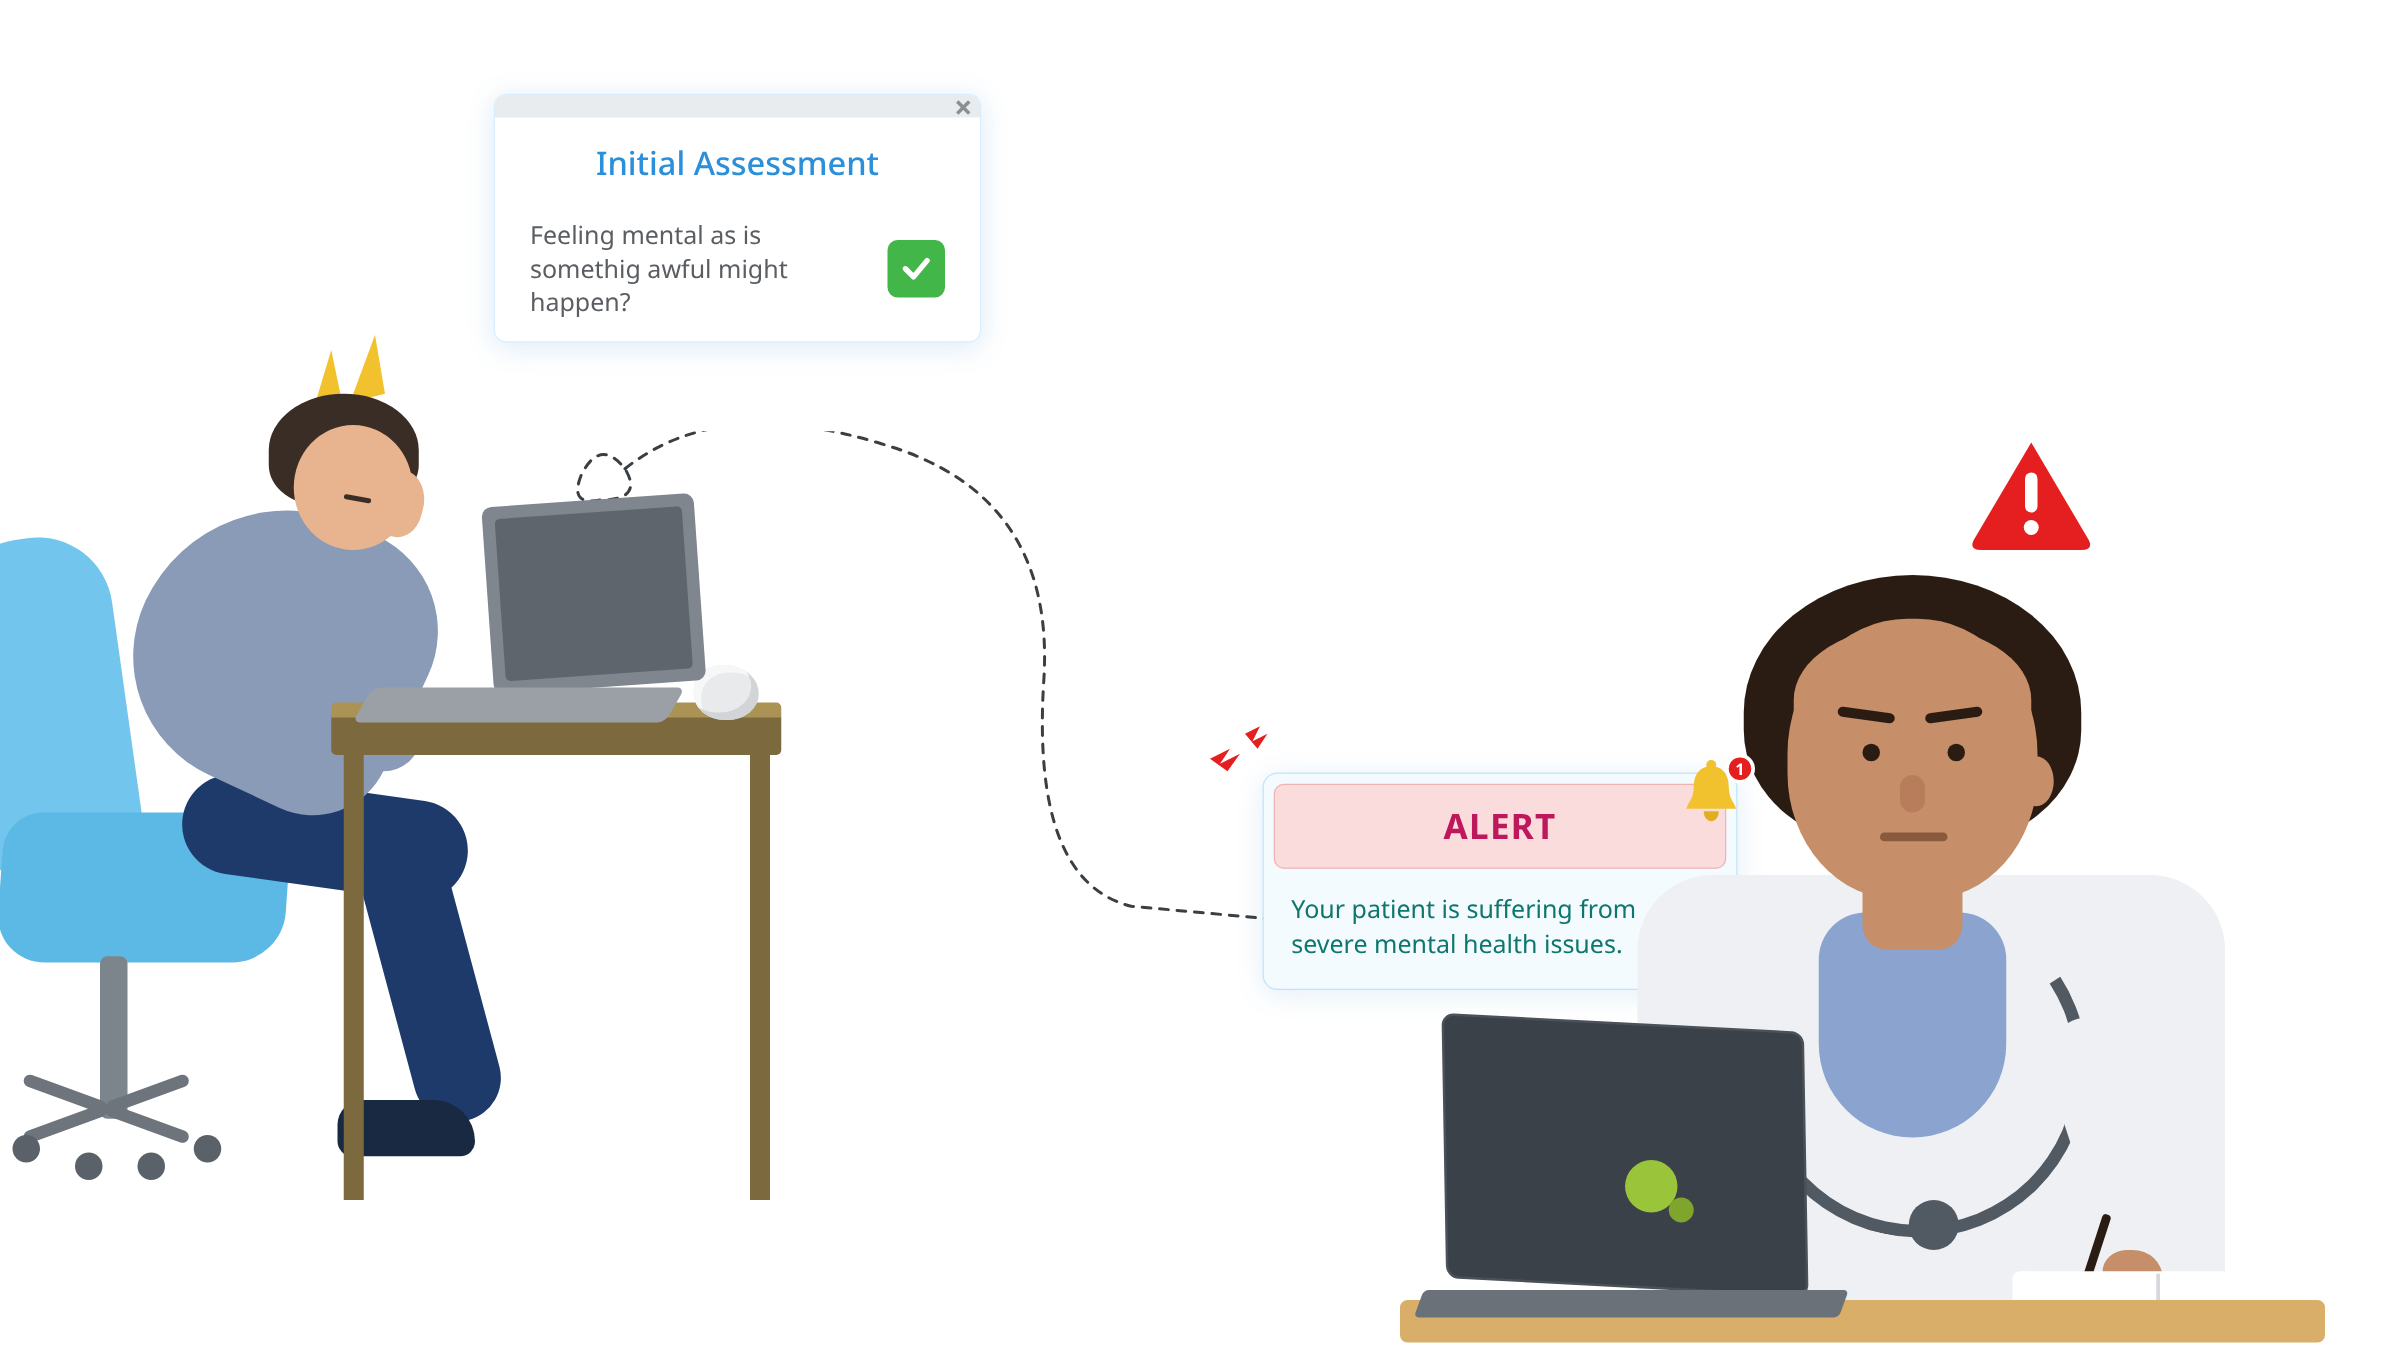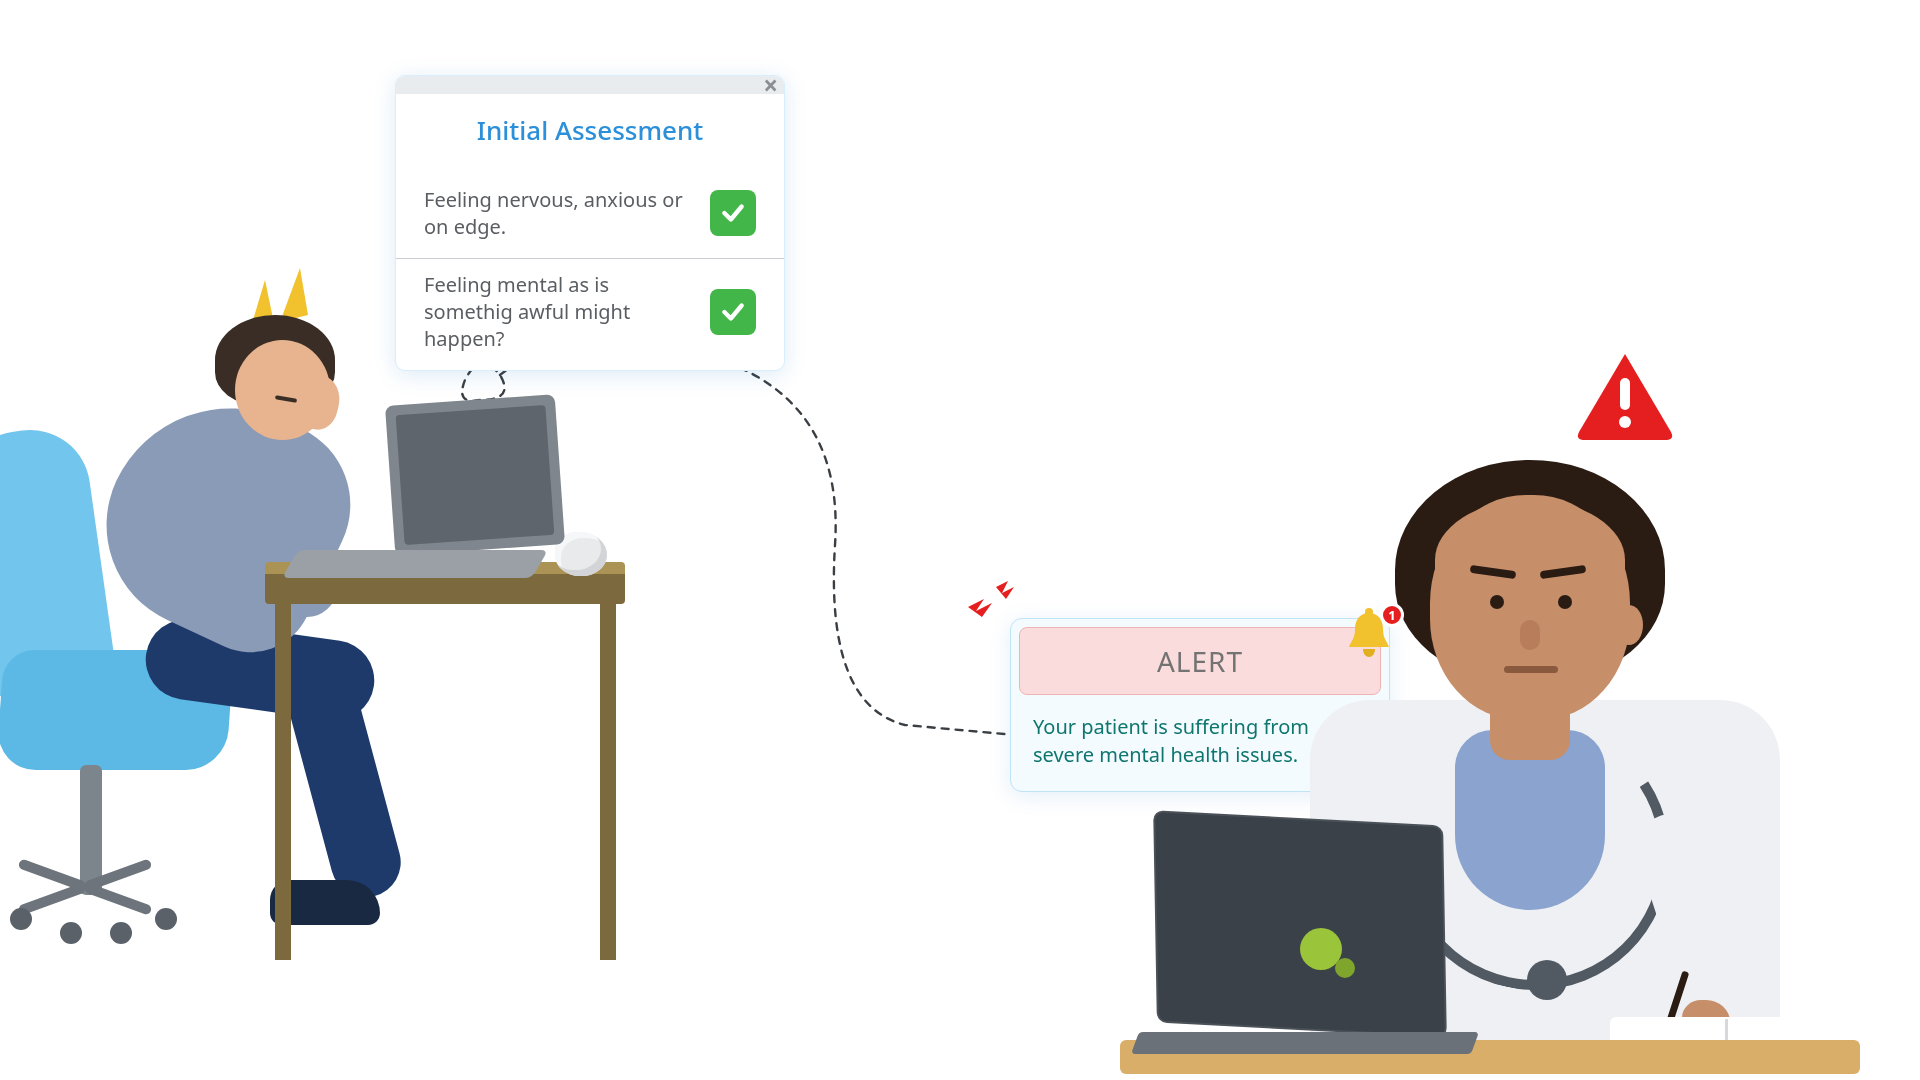--- a/index.html
+++ b/index.html
@@ -9,7 +9,7 @@
 .assess-card { position:absolute; left:395px; top:75px; width:390px; background:#fff; border:1px solid #d8eefc; border-radius:10px; box-shadow:0 4px 22px rgba(30,120,200,.15); overflow:hidden; }
 .assess-card .bar { height:18px; background:#e9ecef; position:relative; }
 .assess-card .close { position:absolute; right:6px; top:-4px; font-size:26px; color:#8a8f94; font-weight:700; cursor:pointer; line-height:26px; }
-.assess-card h3 { text-align:center; color:#2b8fd9; font-size:26px; font-weight:500; margin:18px 0 26px; }
+.assess-card h3 { text-align:center; color:#2b8fd9; font-size:26px; font-weight:500; margin:18px 0 14px; }
 .assess-row { display:flex; align-items:center; justify-content:space-between; padding:12px 28px 18px; }
 .assess-row + .assess-row { border-top:1px solid #c9ccd0; }
 .assess-row p { color:#5a5e63; font-size:20px; line-height:1.35; max-width:260px; }

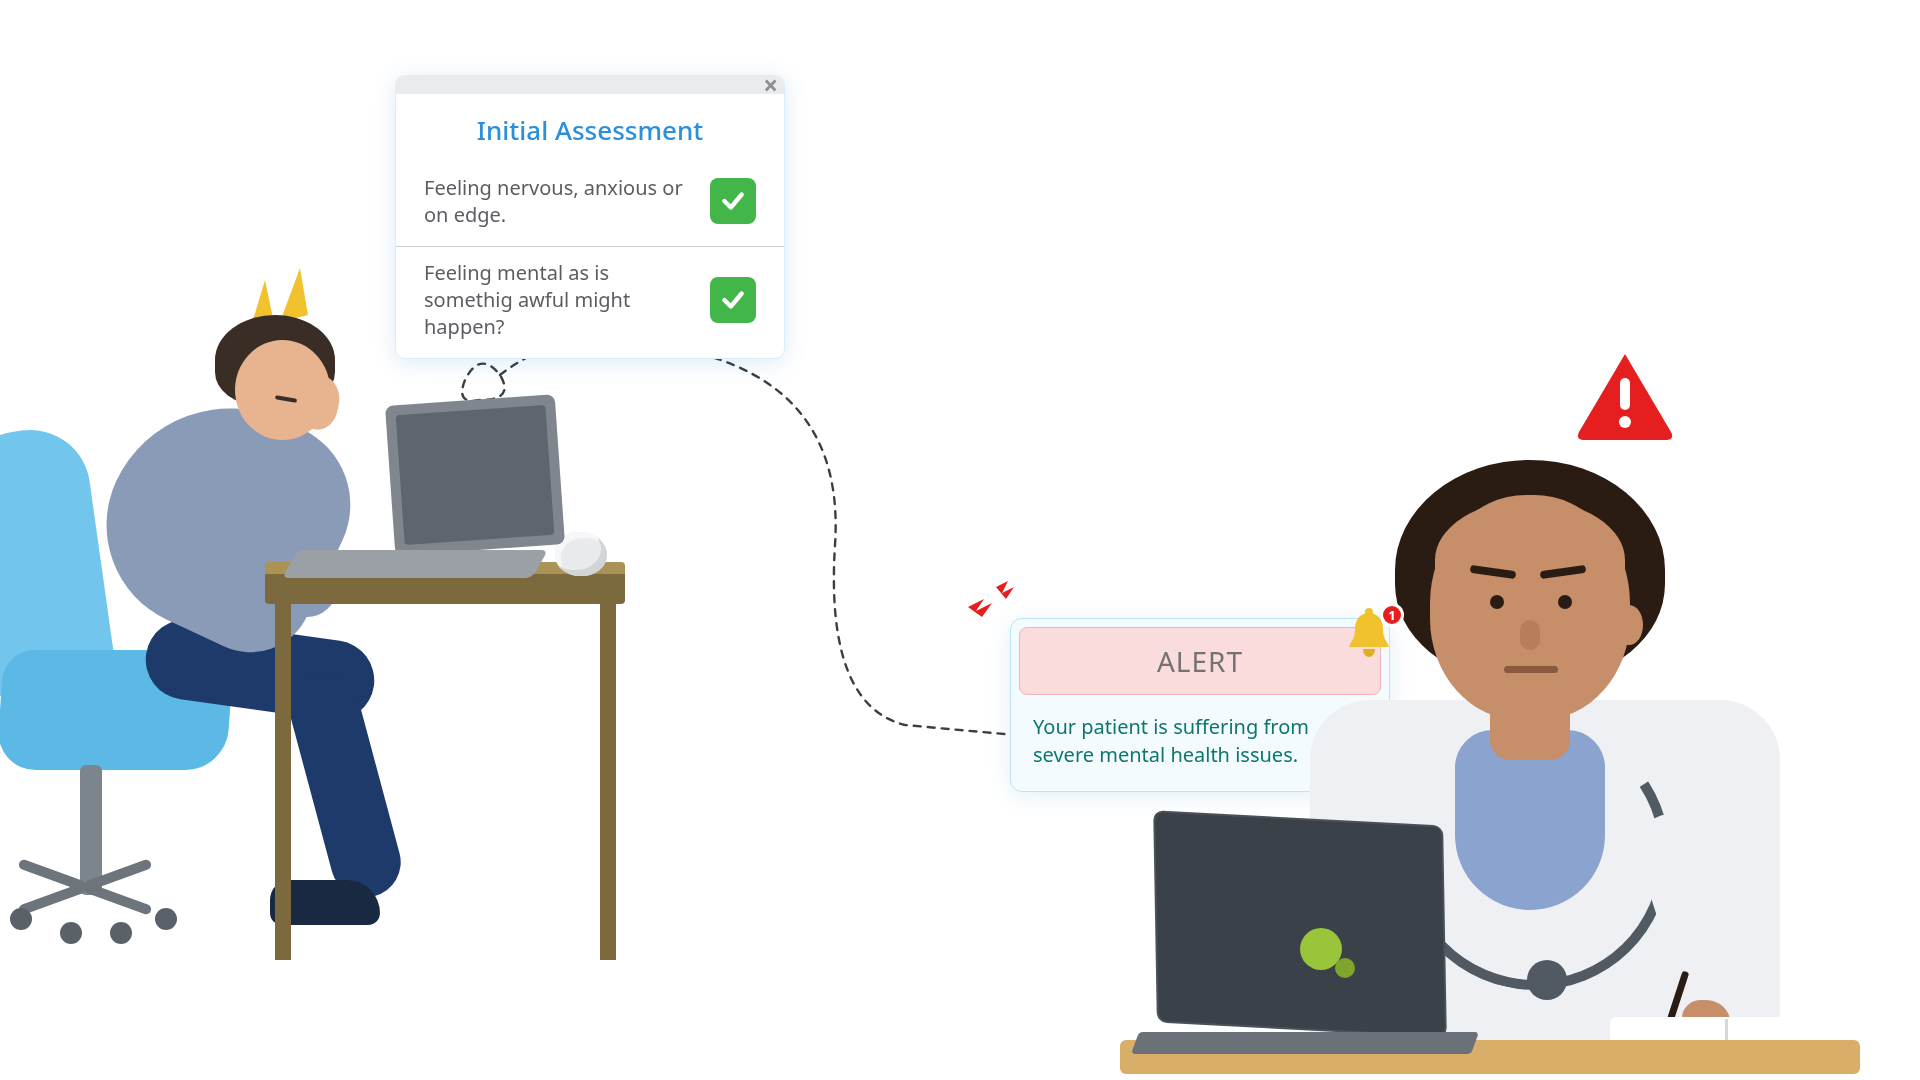--- a/index.html
+++ b/index.html
@@ -125,14 +125,6 @@
   </div>
   <h3>Initial Assessment</h3>
   <div class="assess-row">
-    <p>Feeling nervous, anxious or on edge.</p>
-    <div class="chk">
-      <svg viewBox="0 0 24 24">
-          <path d="M4 12 L10 18 L20 6" fill="none" stroke="#fff" stroke-width="4" stroke-linecap="round" stroke-linejoin="round"></path>
-        </svg>
-    </div>
-  </div>
-  <div class="assess-row">
     <p>Feeling mental as is somethig awful might happen?</p>
     <div class="chk">
       <svg viewBox="0 0 24 24">

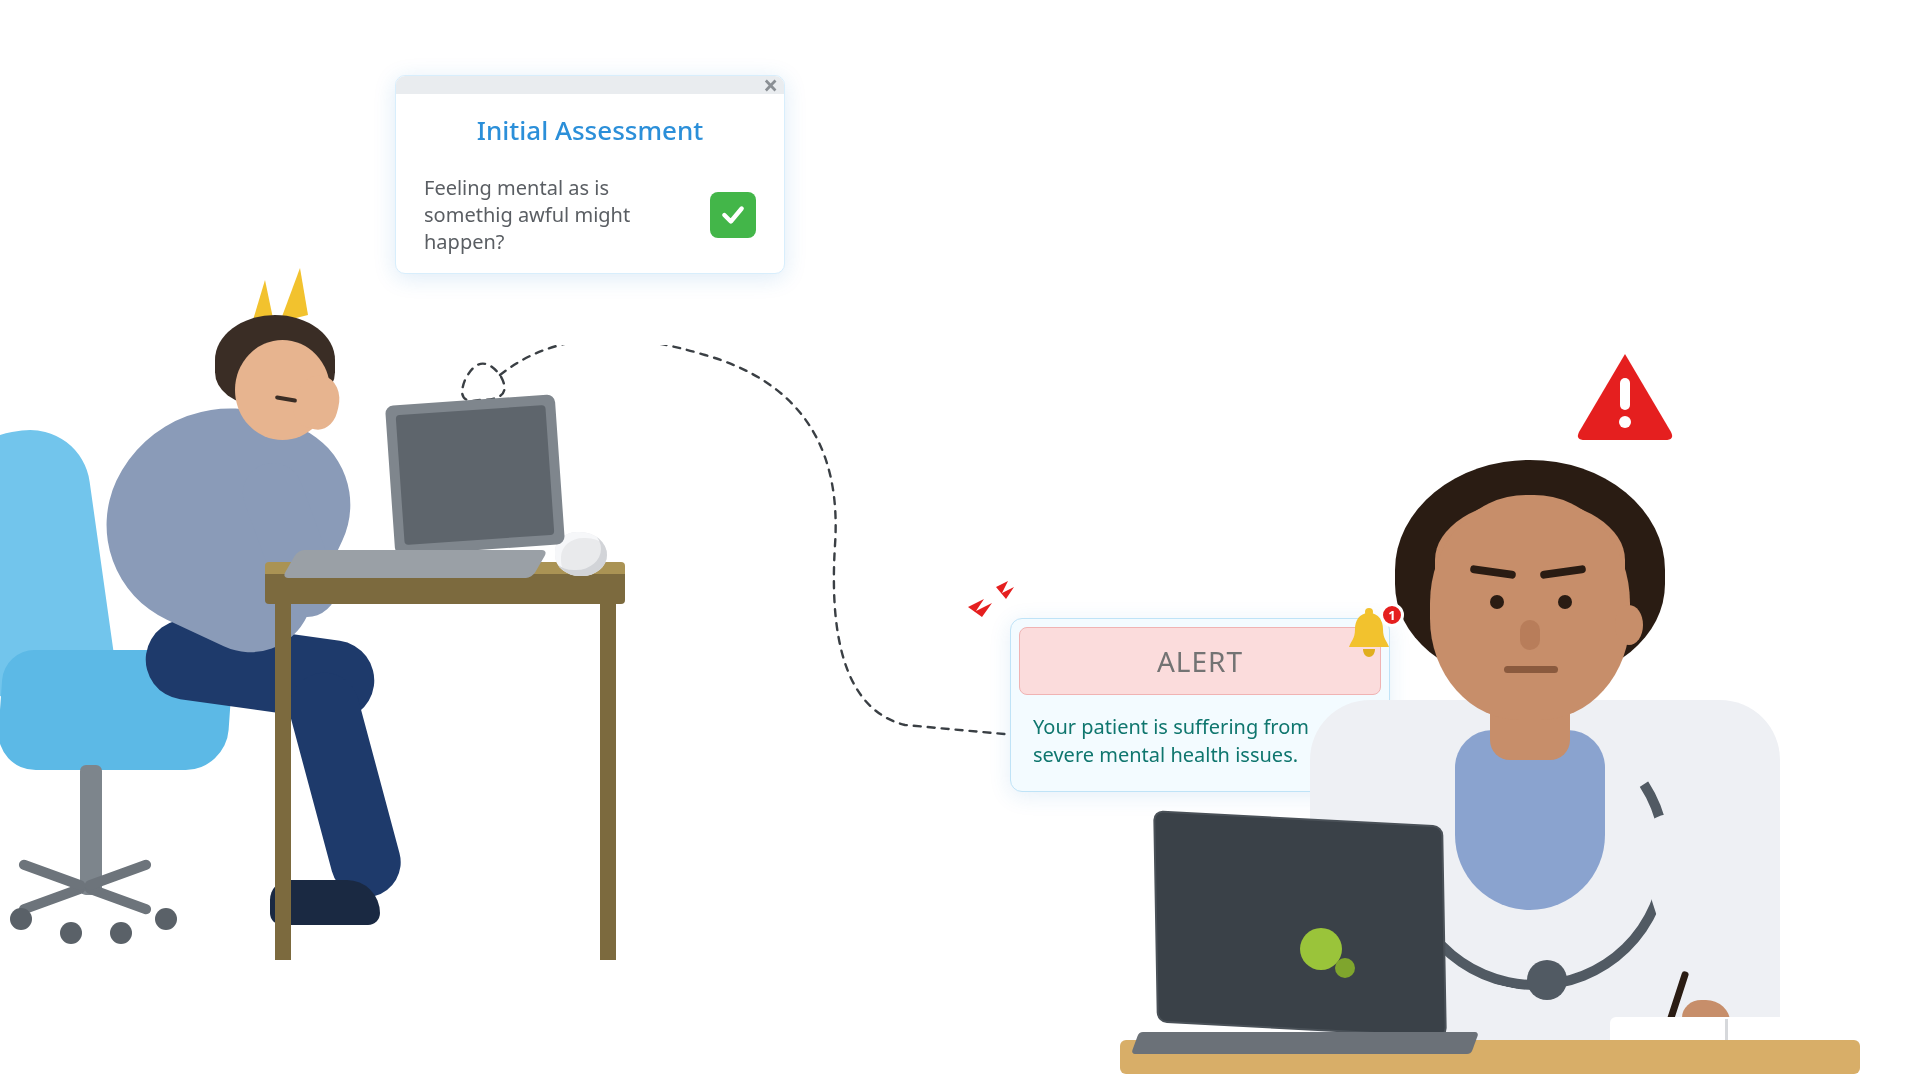--- a/index.html
+++ b/index.html
@@ -19,7 +19,7 @@
 
 .alert-card { position:absolute; left:1010px; top:618px; width:380px; background:#f3fbff; border:1px solid #bfe3f7; border-radius:12px; padding:8px; box-shadow:0 4px 22px rgba(30,120,200,.12); }
 .alert-hd { background:#fbdcdc; border:1px solid #f0b3b3; border-radius:8px; text-align:center; padding:14px 0; }
-.alert-hd span { color:#737373; font-size:28px; font-weight:400; letter-spacing:1px; }
+.alert-hd span { color:#be185d; font-size:28px; font-weight:700; letter-spacing:1px; }
 .alert-body { padding:18px 14px 14px; color:#0f766e; font-size:20px; line-height:1.4; }
 
 

